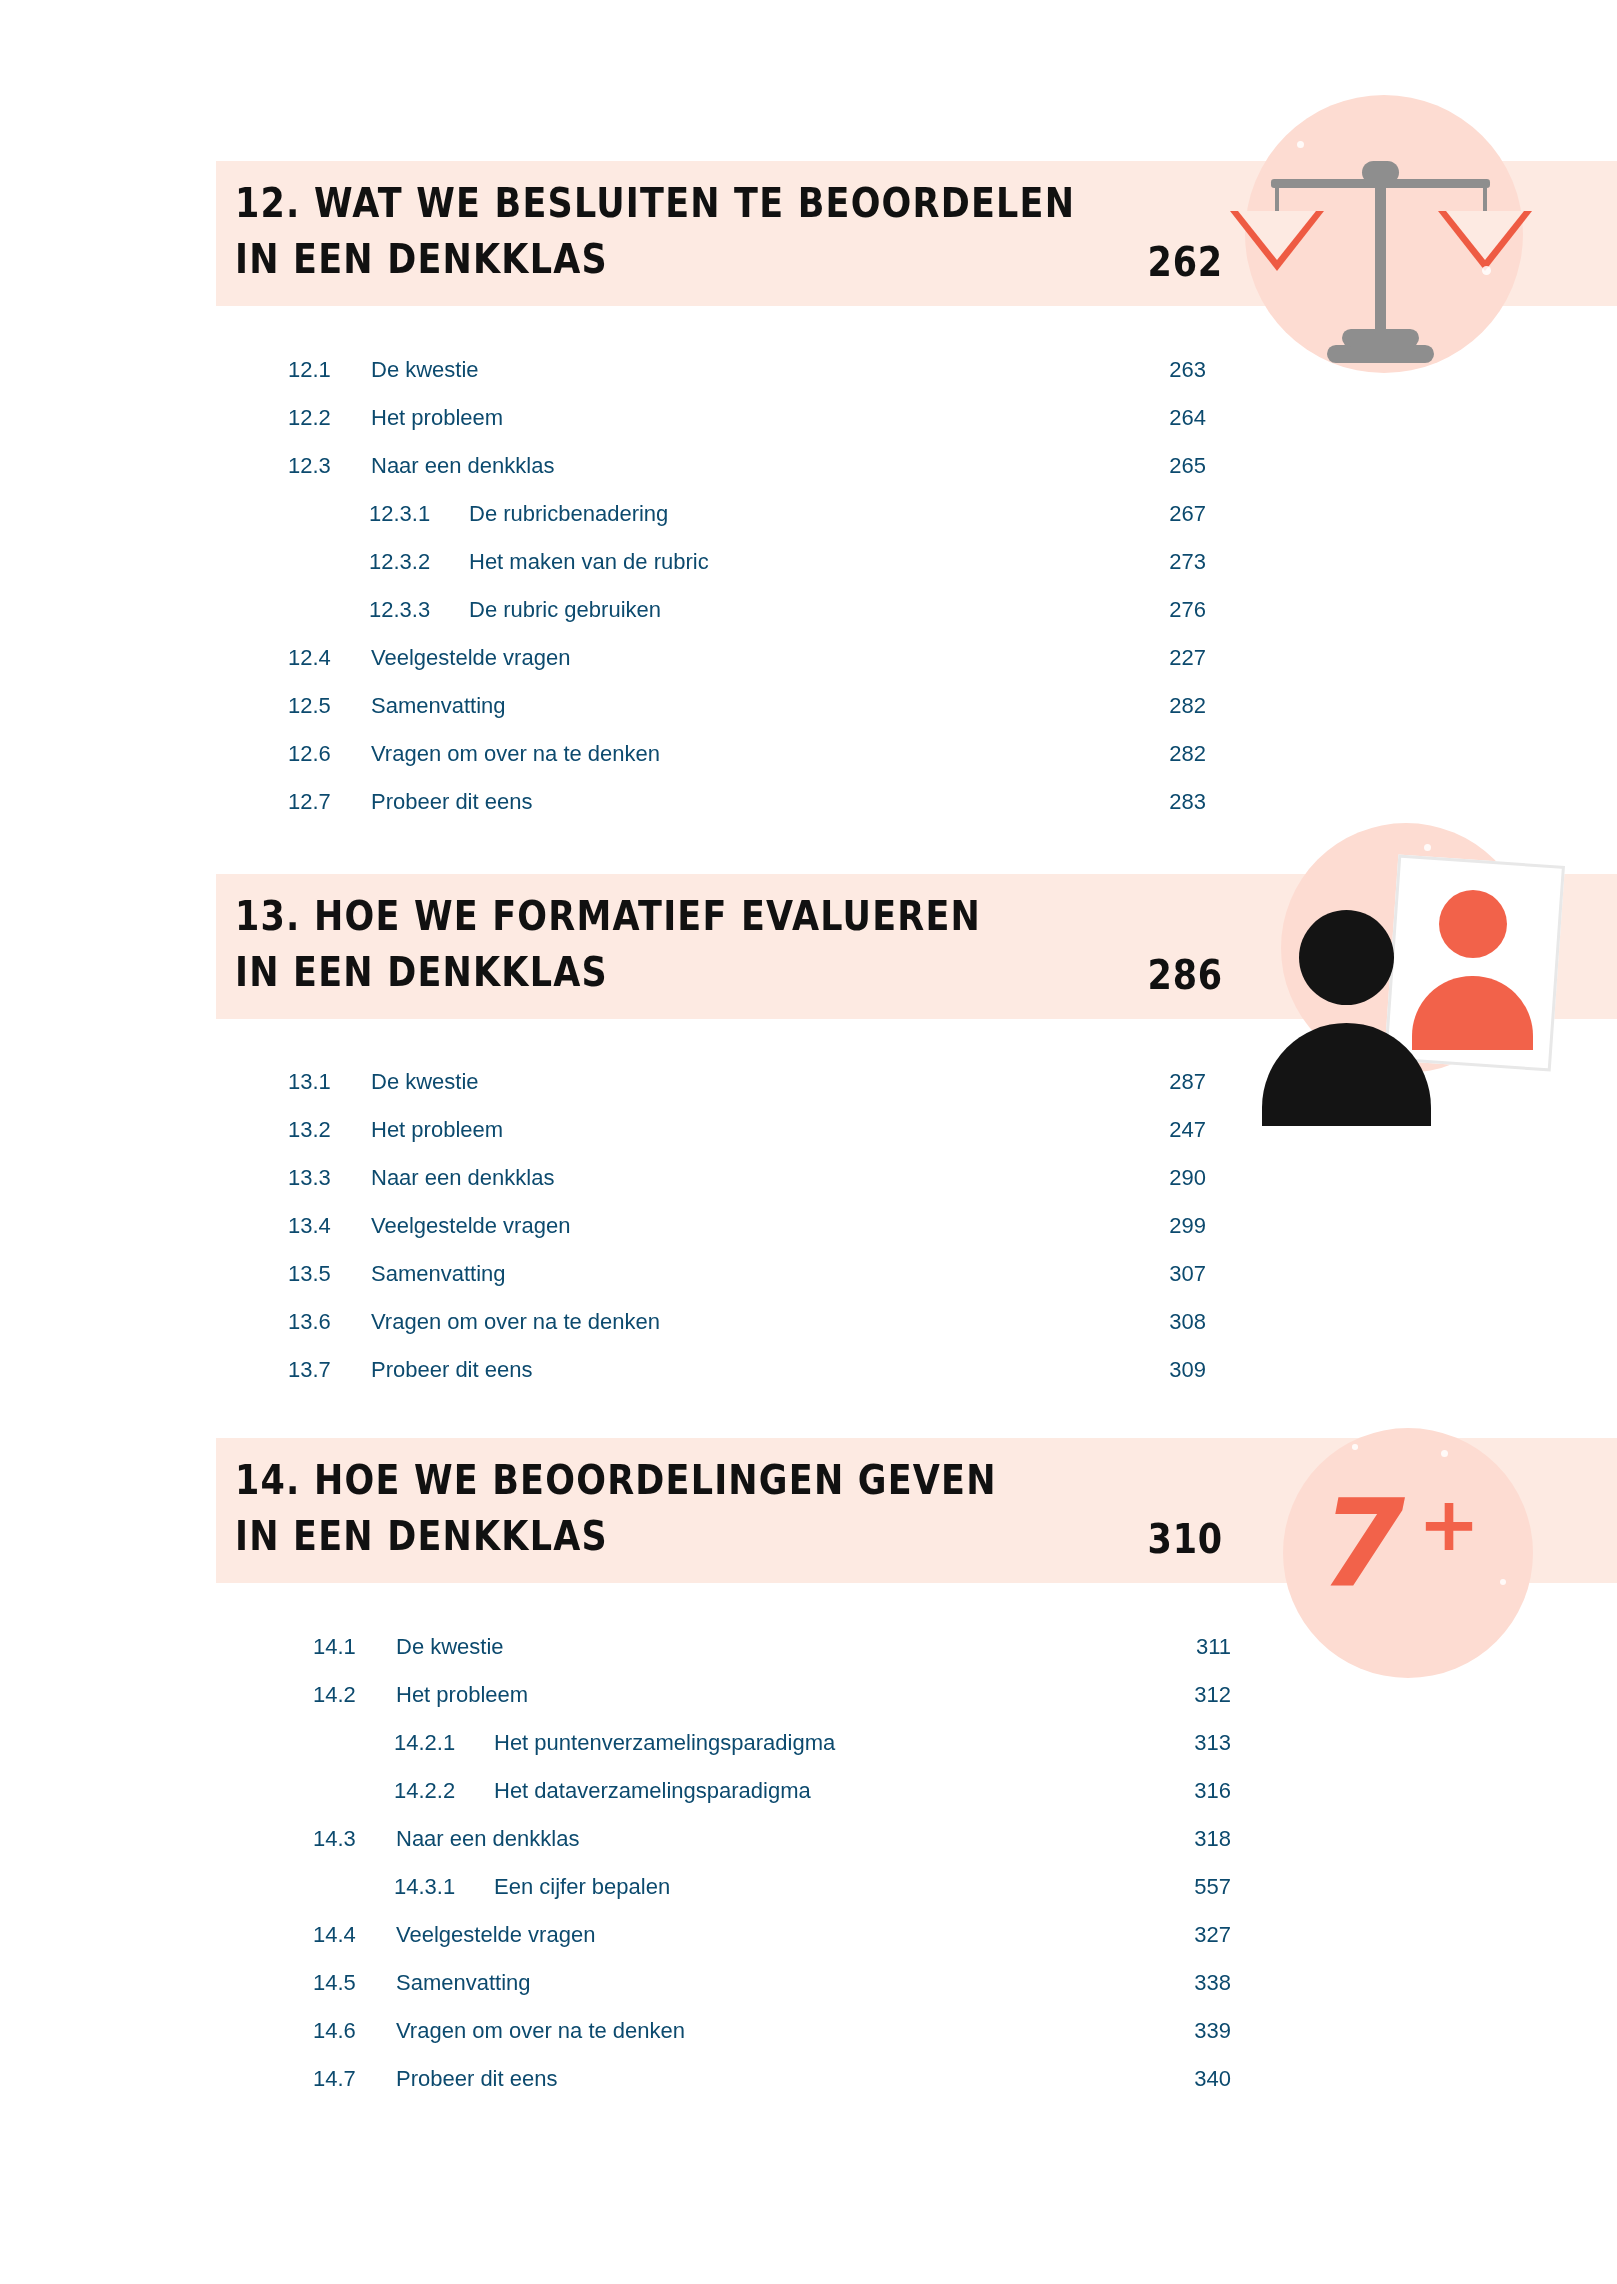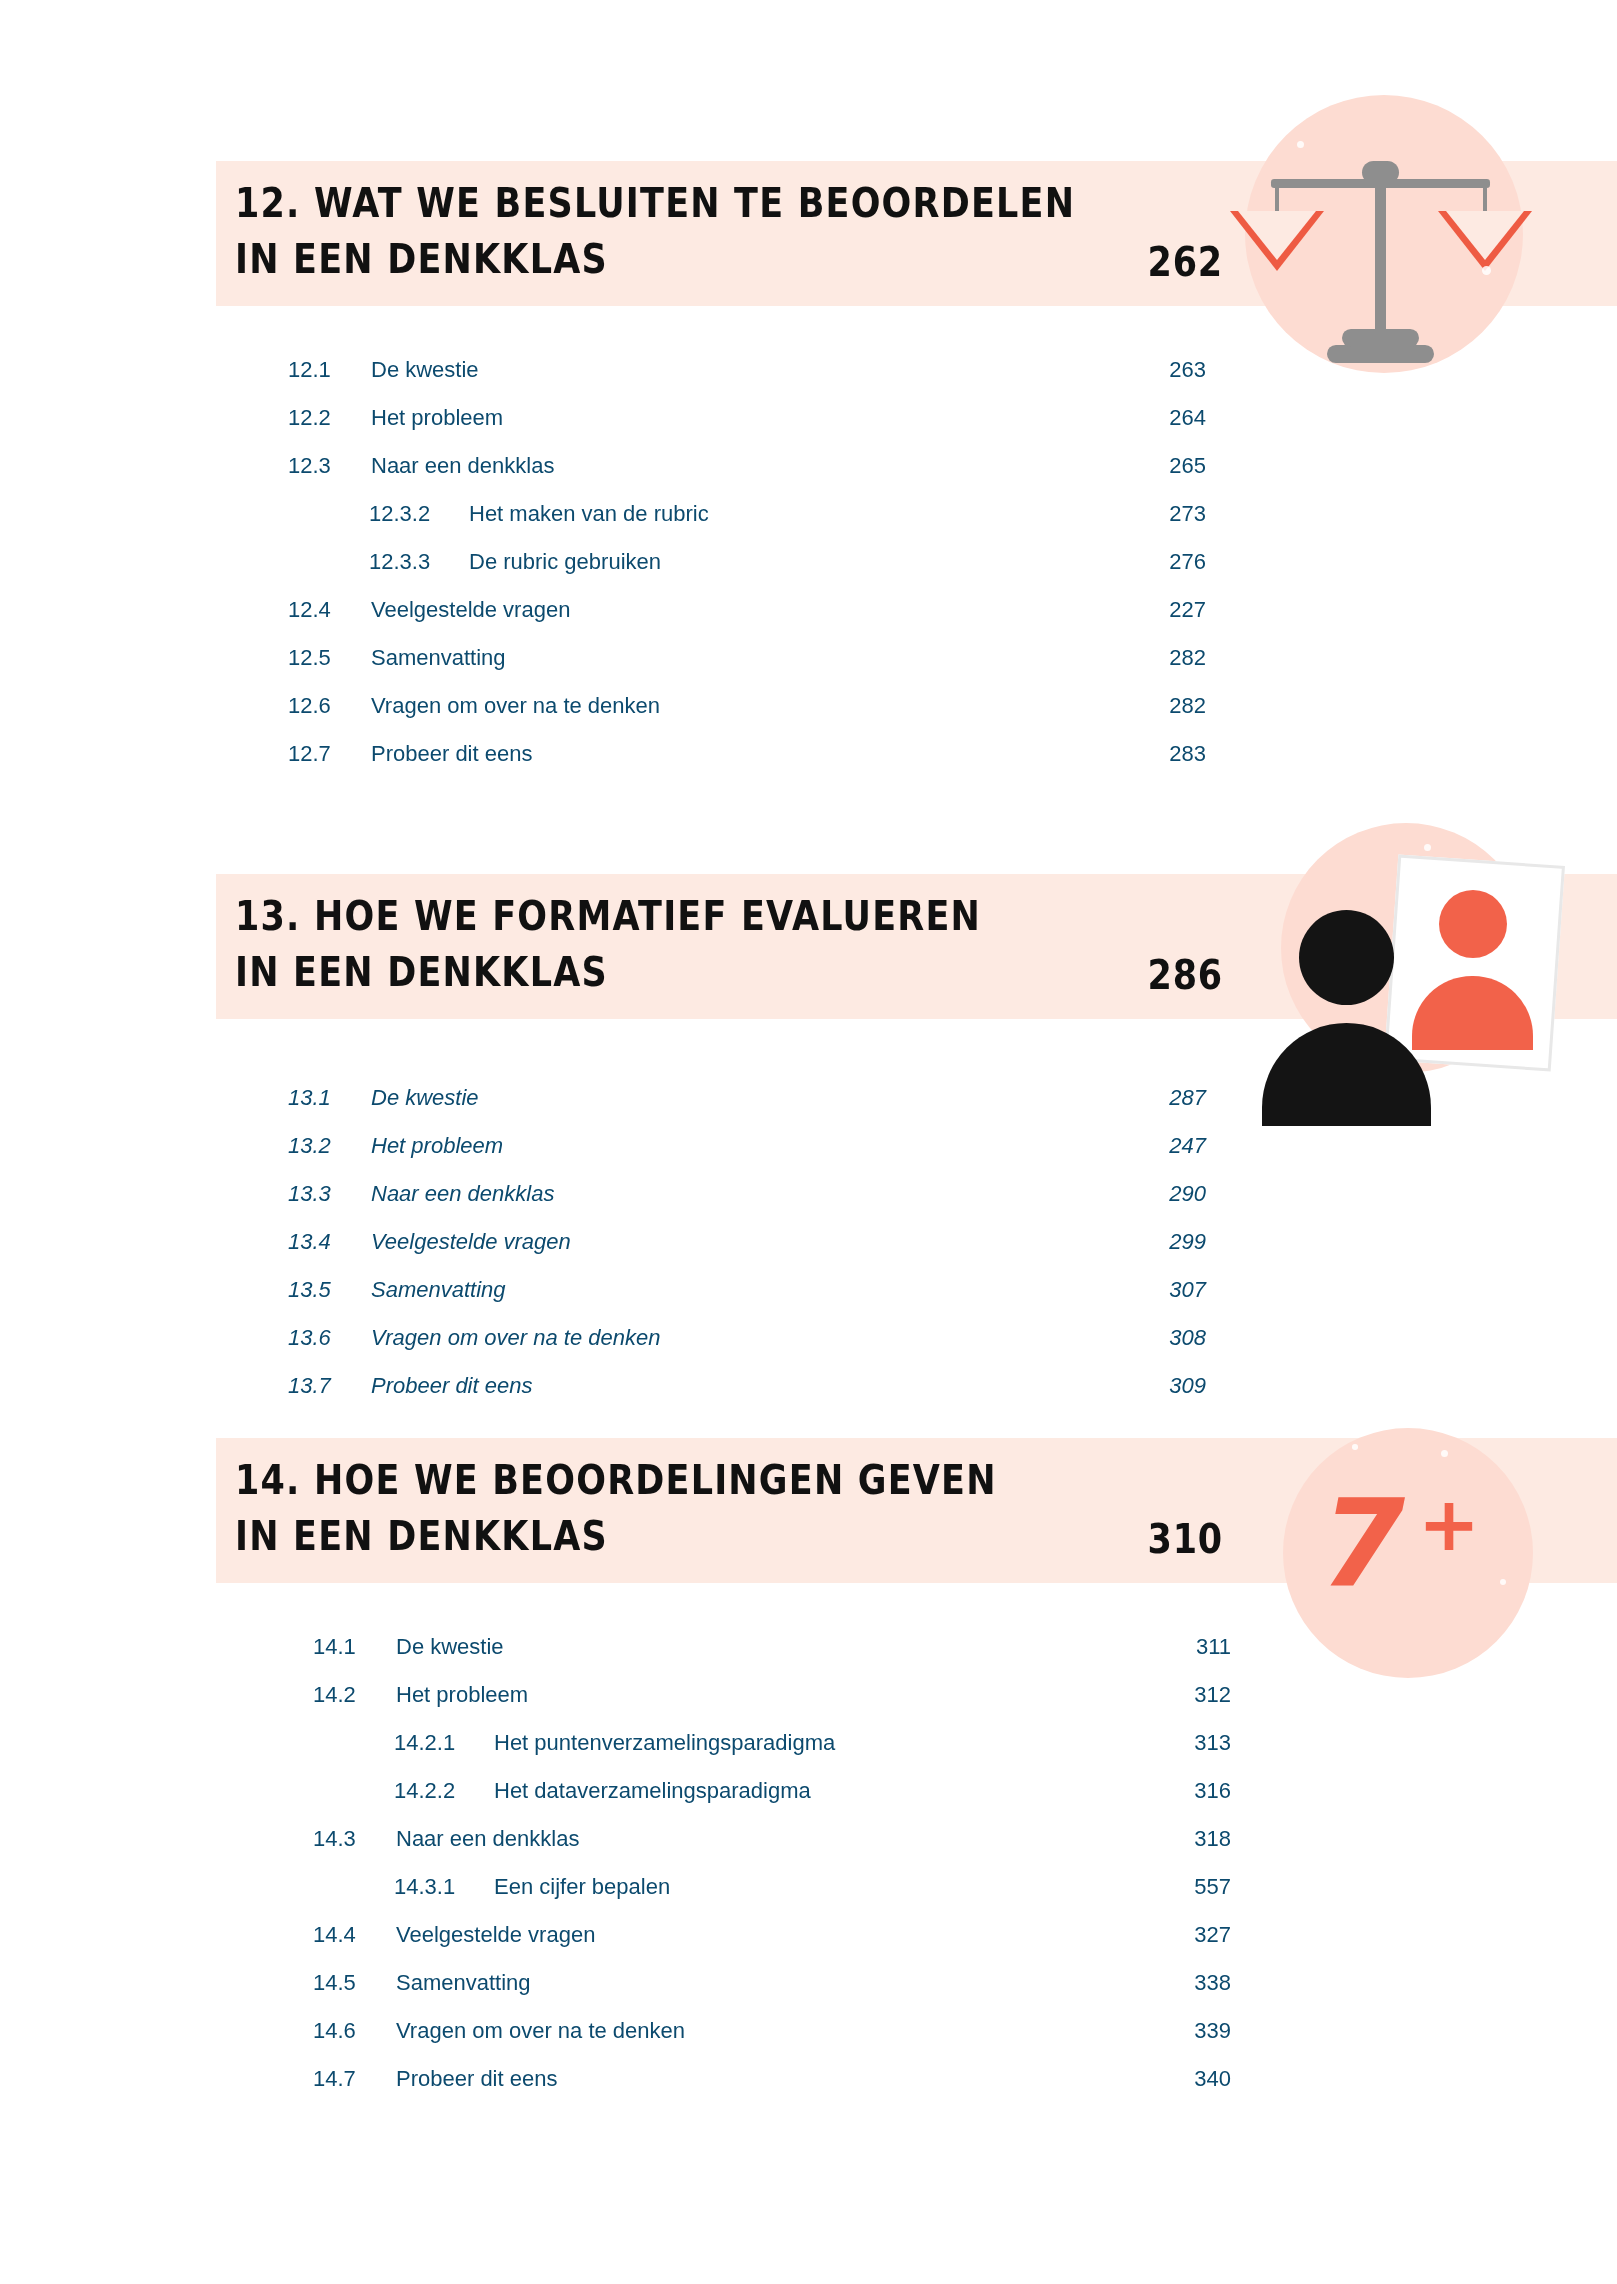--- a/index.html
+++ b/index.html
@@ -233,6 +233,11 @@
         <span class="pg">265</span>
       </div>
       <div class="entry sub">
+        <span class="num">12.3.1</span>
+        <span class="label">De rubricbenadering</span>
+        <span class="pg">267</span>
+      </div>
+      <div class="entry sub">
         <span class="num">12.3.2</span>
         <span class="label">Het maken van de rubric</span>
         <span class="pg">273</span>

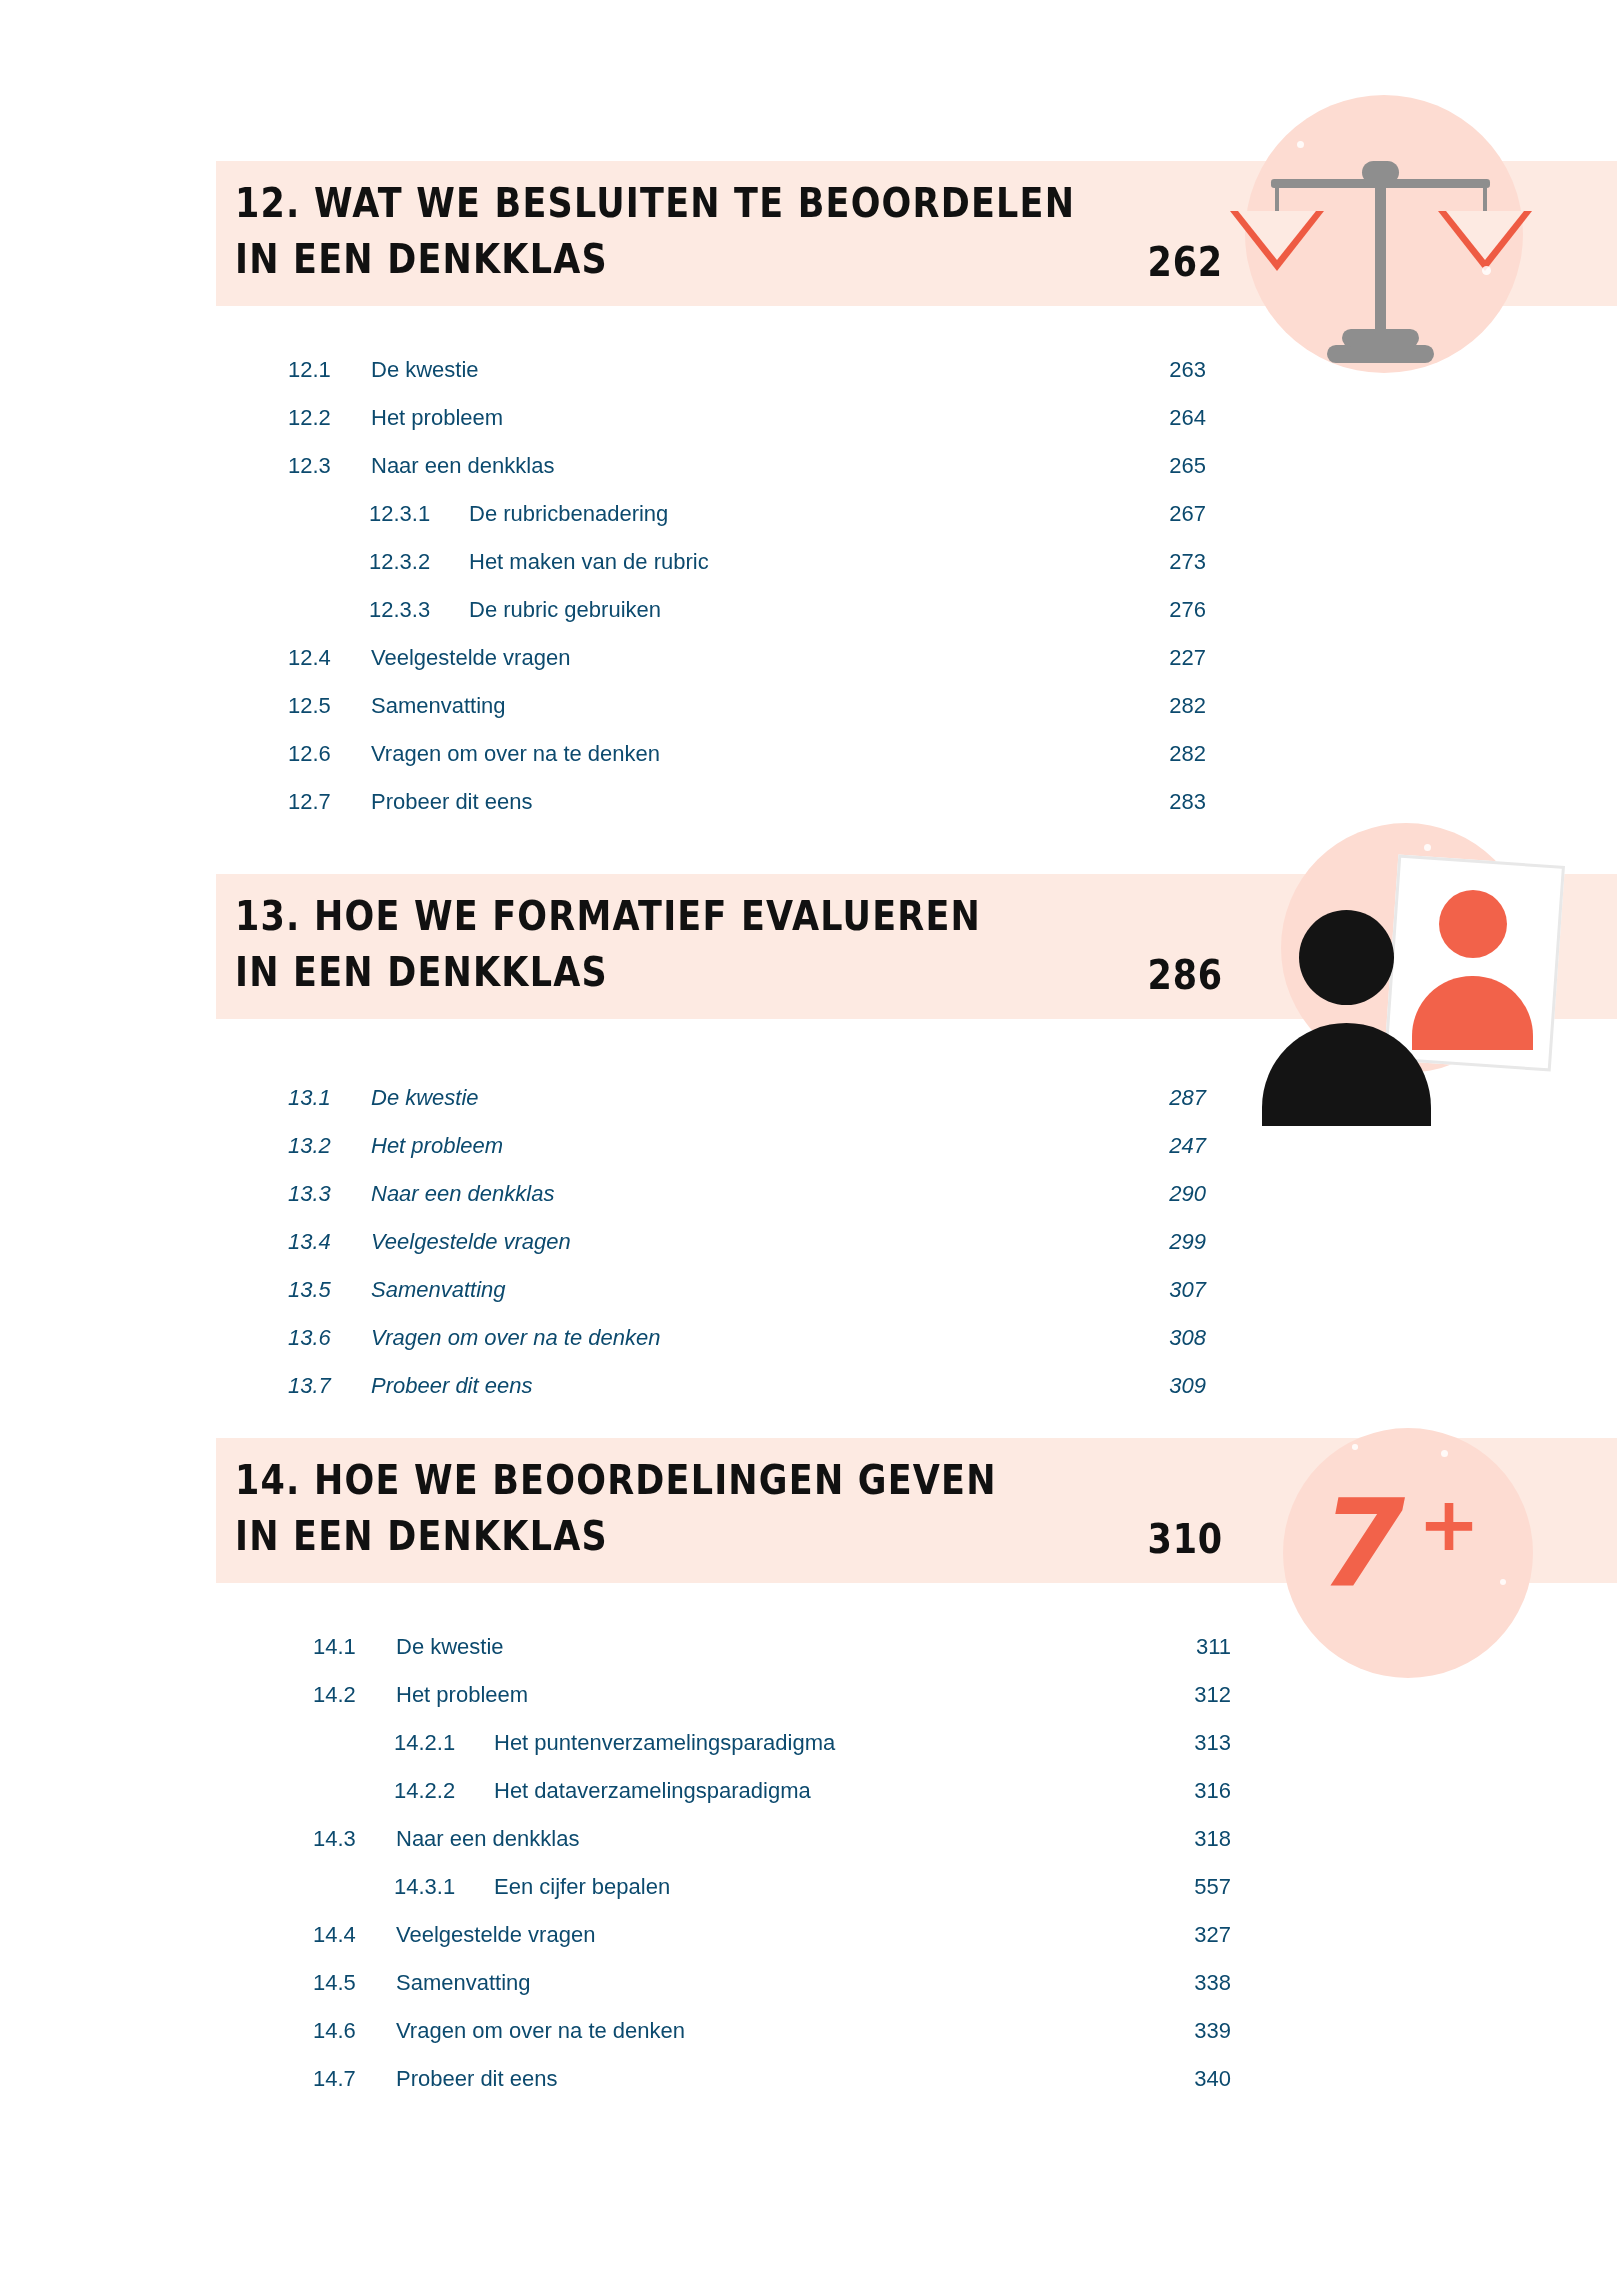--- a/index.html
+++ b/index.html
@@ -301,7 +301,7 @@
     </div>
     <div class="chapter-page">286</div>
 
-    <div class="entries" style="top:200px;font-style:italic;">
+    <div class="entries" style="top:184px;">
       <div class="entry">
         <span class="num">13.1</span>
         <span class="label">De kwestie</span>

